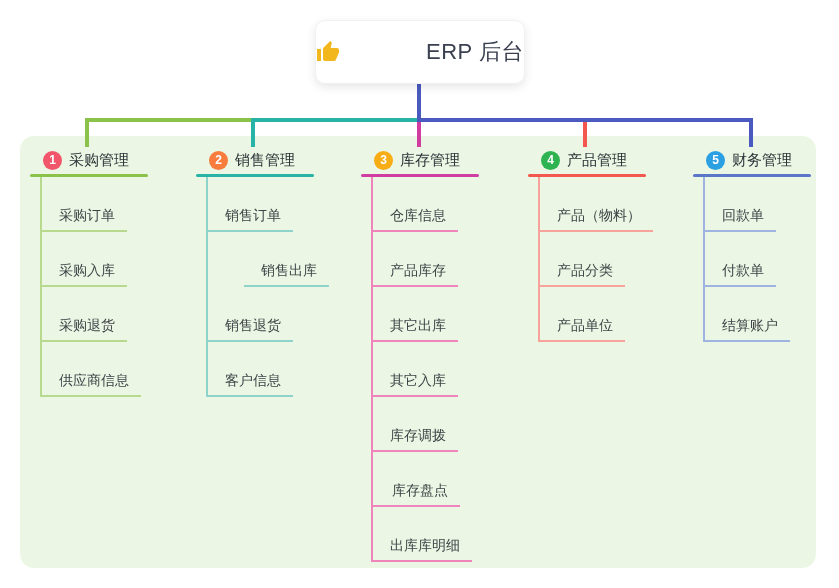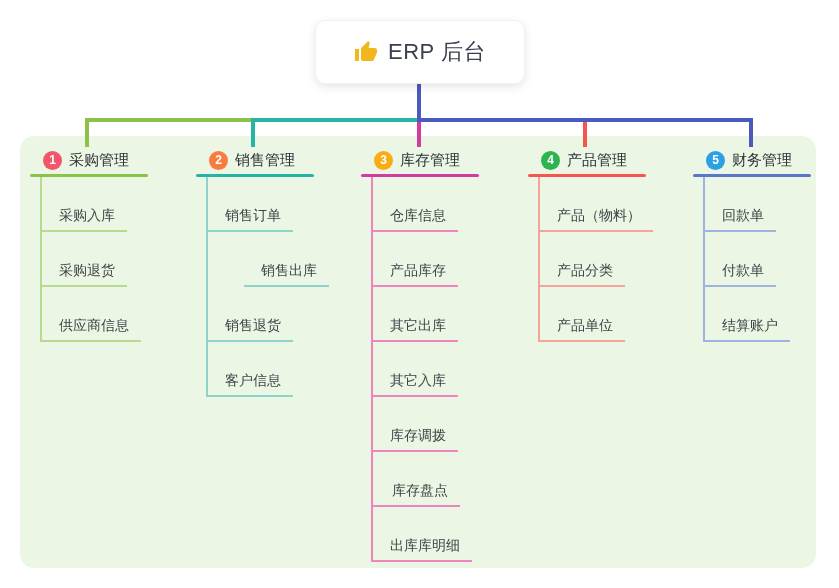--- a/index.html
+++ b/index.html
@@ -13,7 +13,7 @@
   .root-card{position:absolute;left:315px;top:20px;width:208px;height:62px;
              background:#ffffff;border:1px solid #f1f1f1;border-radius:10px;
              box-shadow:0 3px 10px rgba(0,0,0,0.10);
-             display:flex;align-items:center;justify-content:center;gap:10px;}
+             display:flex;align-items:center;justify-content:space-between;gap:10px;}
   .root-title{font-size:22px;color:#3a4050;letter-spacing:0.5px;}
   .thumb-icon{width:24px;height:24px;display:inline-block;}
 

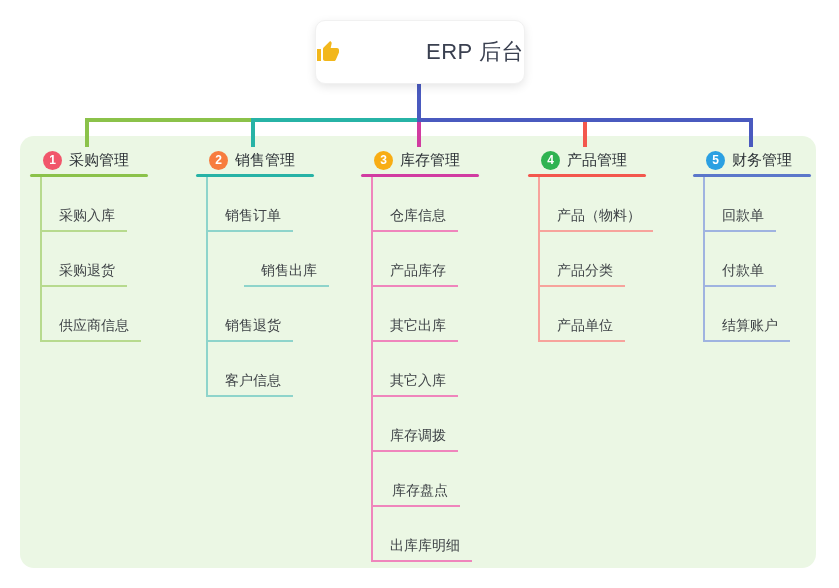--- a/index.html
+++ b/index.html
@@ -65,6 +65,9 @@
     </div>
     <div class="header-line" style="background-color: rgb(139, 194, 74);"></div>
     <div class="children" style="border-left-color: rgb(183, 218, 142);">
+      <div class="child-row">
+          <span class="child-label" style="border-bottom-color: rgb(183, 218, 142);">采购订单</span>
+        </div>
       <div class="child-row">
           <span class="child-label" style="border-bottom-color: rgb(183, 218, 142);">采购入库</span>
         </div>

